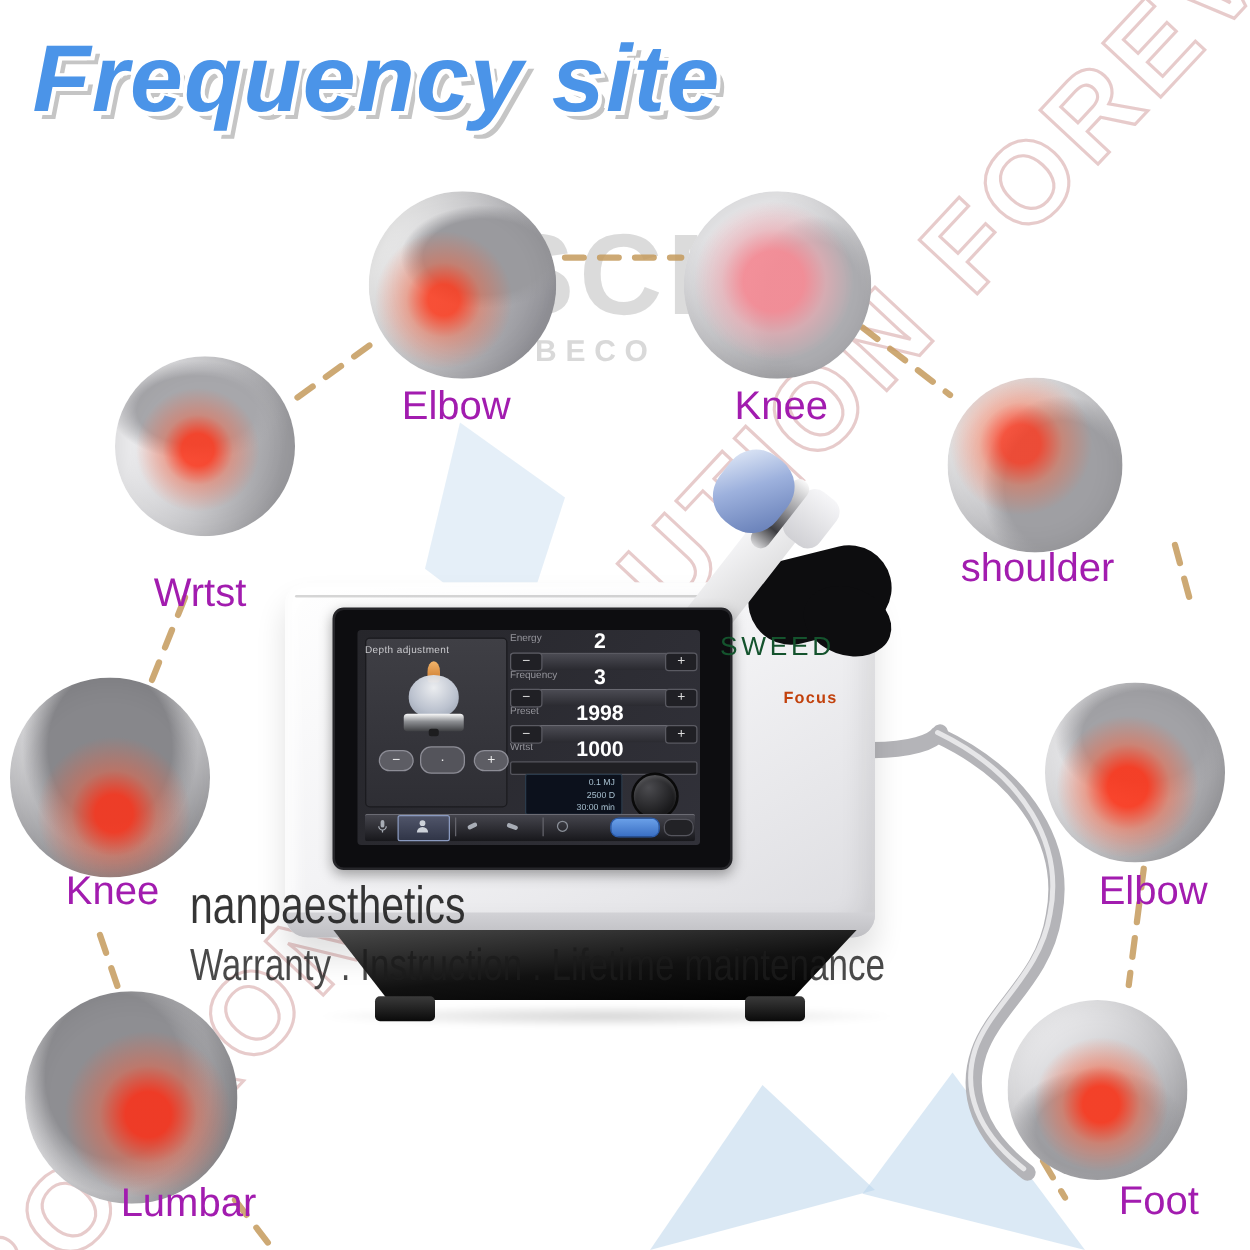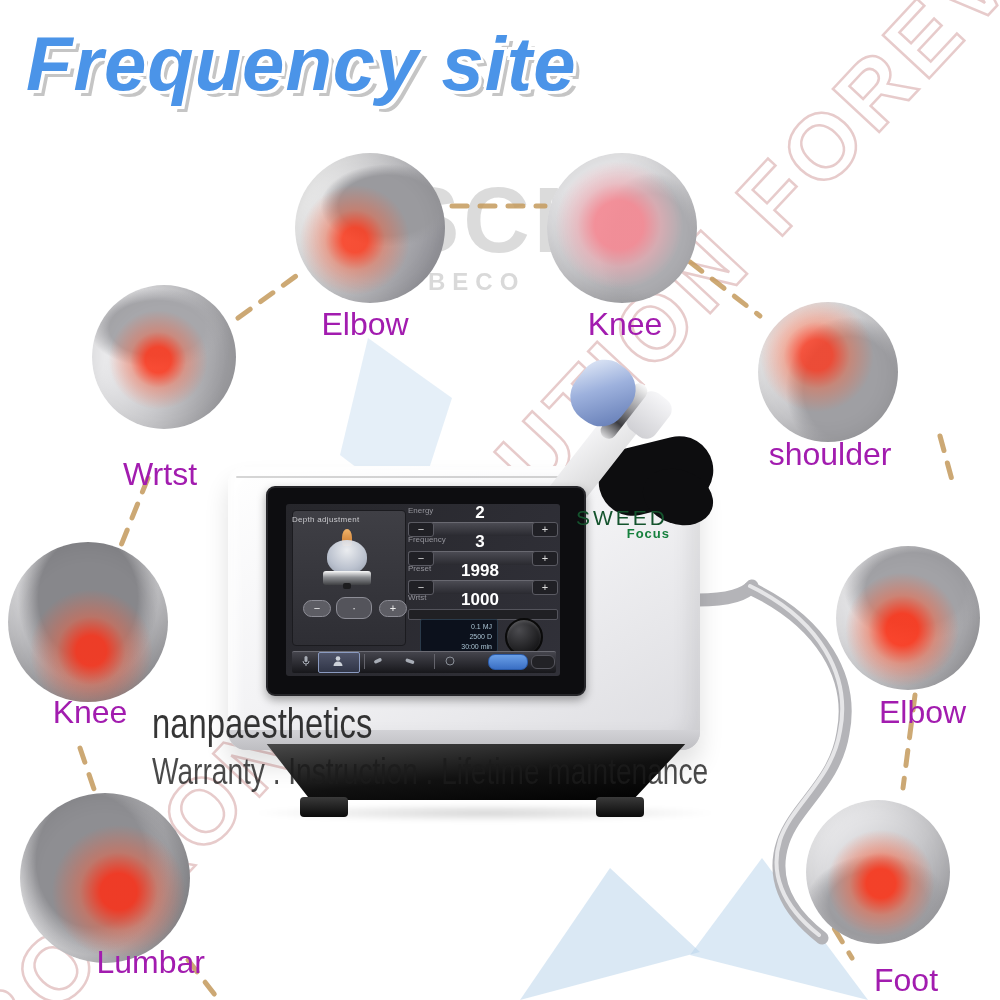--- a/index.html
+++ b/index.html
@@ -155,8 +155,8 @@
 
   #brand{left:576px;top:506px;font-size:21px;letter-spacing:3px;color:#14532d;z-index:14;
     font-weight:500;}
-  #model{left:576px;top:526px;width:94px;text-align:right;font-size:13px;font-weight:bold;
-    letter-spacing:1px;color:#15803d;z-index:14;}
+  #model{left:576px;top:550px;width:94px;text-align:right;font-size:13px;font-weight:bold;
+    letter-spacing:1px;color:#c2410c;z-index:14;}
 
   
   #footer-brand{left:152px;top:700px;font-size:42px;color:rgba(25,25,25,0.88);z-index:20;

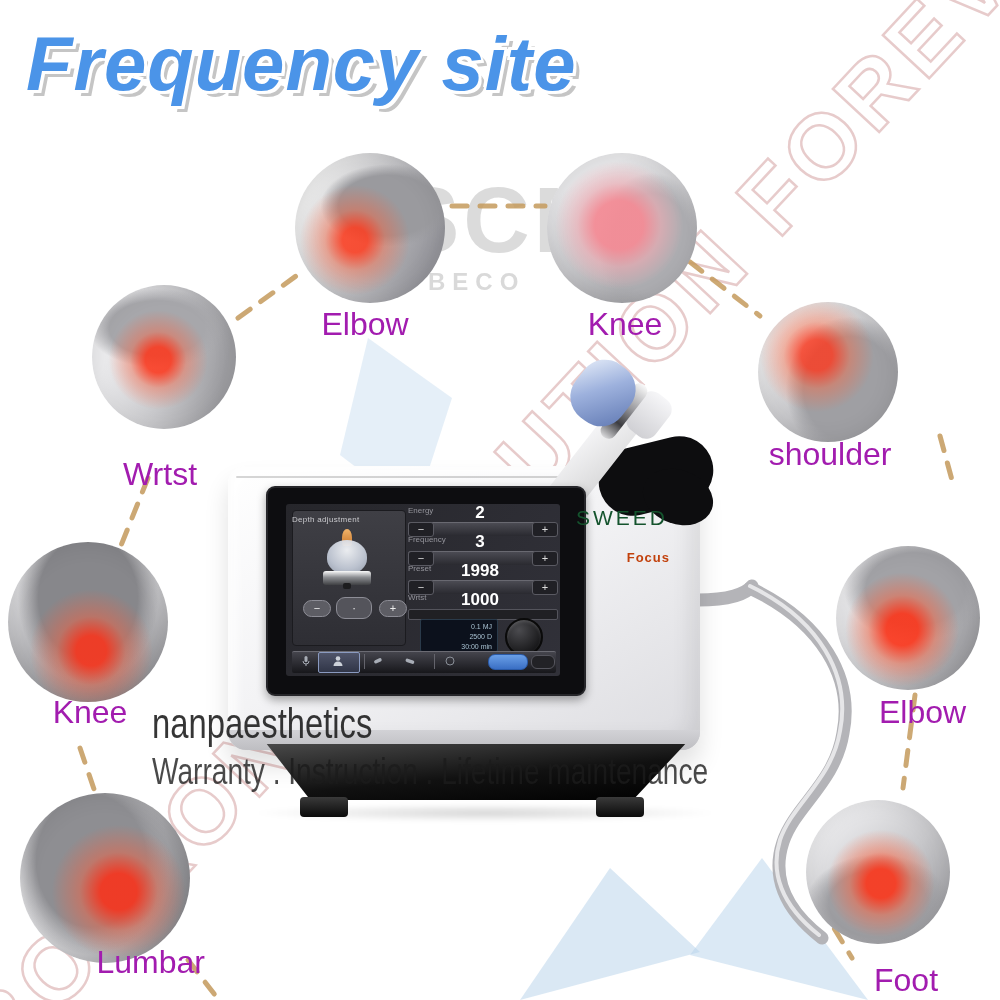--- a/index.html
+++ b/index.html
@@ -229,7 +229,7 @@
 <div class="site-label" style="left:20px;top:694px;width:140px;">Knee</div>
 <div class="site-label" style="left:850px;top:694px;width:145px;">Elbow</div>
 <div class="site-label" style="left:45px;top:944px;width:160px;text-align:right;">Lumbar</div>
-<div class="site-label" style="left:836px;top:942px;width:140px;margin-top:20px;">Foot</div>
+<div class="site-label" style="left:857px;top:942px;width:140px;">Foot</div>
 
 <svg id="cable-svg" class="overlay" width="1000" height="1000">
   <path d="M698 600 C 728 600 746 594 752 586" stroke="#b4b4b8" stroke-width="13" fill="none" stroke-linecap="round"></path>

